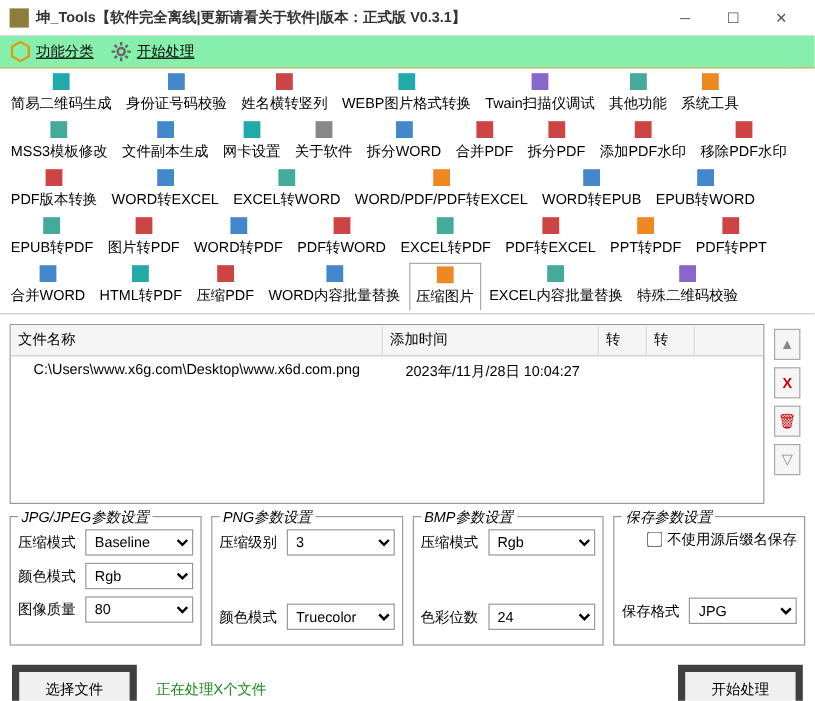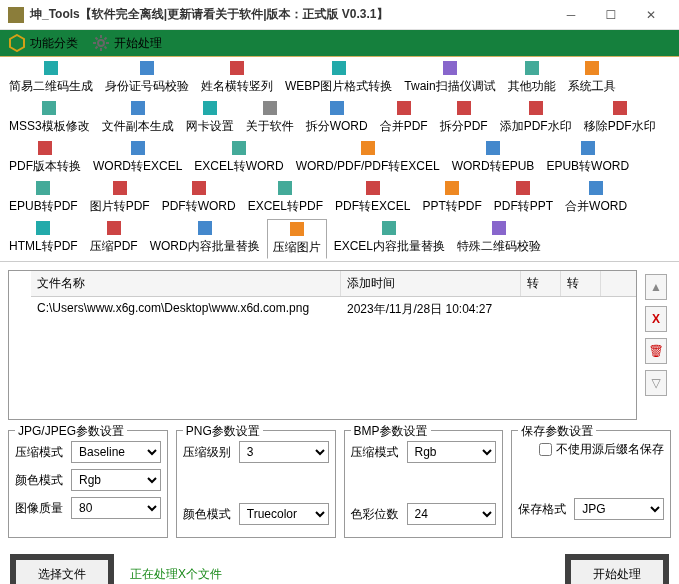--- a/index.html
+++ b/index.html
@@ -9,7 +9,7 @@
 .titlebar .title { flex: 1; font-size: 12px; color: #333; font-weight: bold; }
 .winbtns { display: flex; gap: 0; }
 .winbtn { width: 40px; height: 28px; display: flex; align-items: center; justify-content: center; color: #555; cursor: pointer; }
-.toolbar { background: #15803d; padding: 4px 8px; display: flex; gap: 14px; align-items: center; border-bottom: 1px solid #d0b060; }
+.toolbar { background: #86efac; padding: 4px 8px; display: flex; gap: 14px; align-items: center; border-bottom: 1px solid #d0b060; text-decoration: underline; }
 .toolbar-item { display: flex; align-items: center; gap: 4px; cursor: pointer; }
 .tb-icon { width: 18px; height: 18px; display: flex; align-items: center; justify-content: center; }
 .tabbar { padding: 2px 4px; display: flex; flex-wrap: wrap; gap: 2px; border-bottom: 1px solid #ccc; }

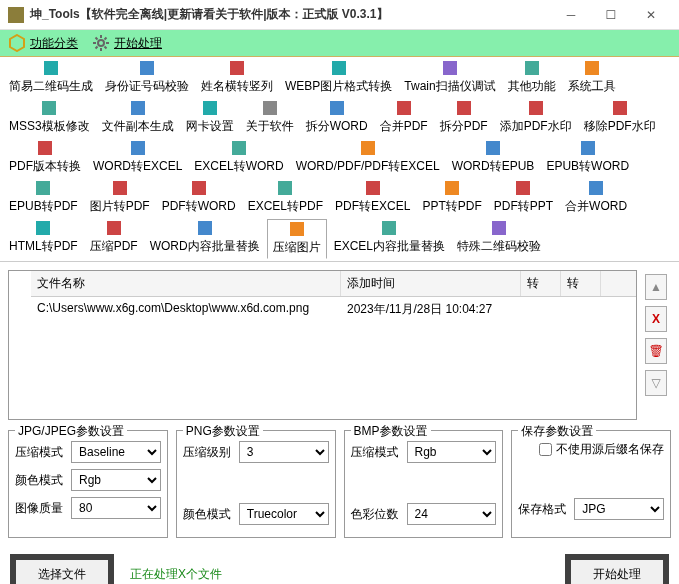--- a/index.html
+++ b/index.html
@@ -169,6 +169,10 @@
       <span>图片转PDF</span>
     </div>
     <div class="tab">
+      <span class="tab-icon ic-blue"></span>
+      <span>WORD转PDF</span>
+    </div>
+    <div class="tab">
       <span class="tab-icon ic-red"></span>
       <span>PDF转WORD</span>
     </div>

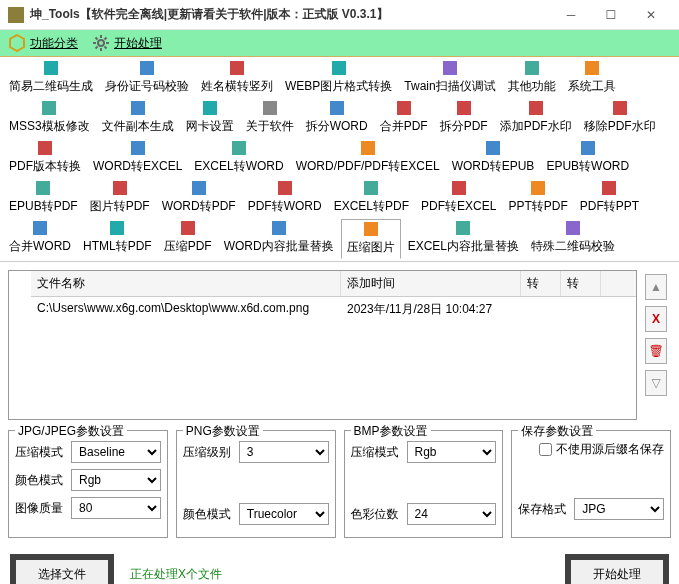--- a/index.html
+++ b/index.html
@@ -18,7 +18,7 @@
 .tab-icon { width: 14px; height: 14px; display: inline-block; }
 .ic-green{background:#4a9;} .ic-blue{background:#48c;} .ic-red{background:#c44;} .ic-orange{background:#e82;} .ic-purple{background:#86c;} .ic-teal{background:#2aa;} .ic-gray{background:#888;}
 .content { padding: 8px; }
-.filepanel { border: 1px solid #999; height: 150px; display: flex; padding-left: 22px; }
+.filepanel { border: 1px solid #999; height: 150px; display: flex; }
 .filelist { flex: 1; }
 .filehdr { display: flex; border-bottom: 1px solid #ccc; background: #f5f5f5; }
 .filehdr > div { padding: 4px 6px; border-right: 1px solid #ddd; }

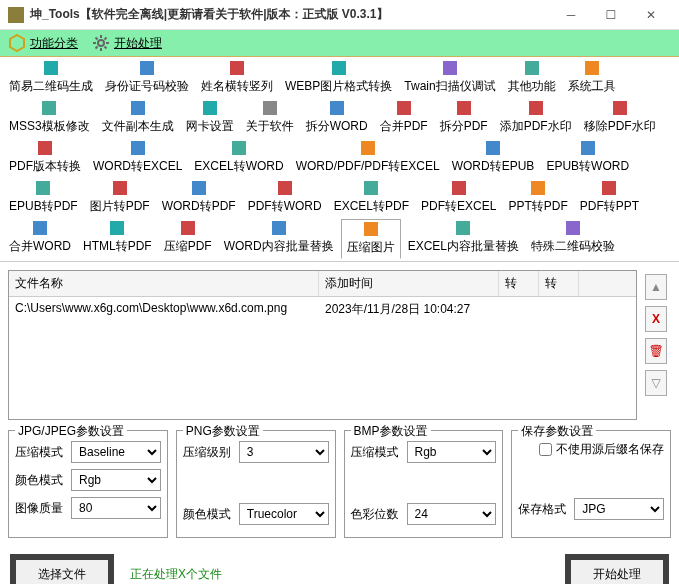--- a/index.html
+++ b/index.html
@@ -22,7 +22,7 @@
 .filelist { flex: 1; }
 .filehdr { display: flex; border-bottom: 1px solid #ccc; background: #f5f5f5; }
 .filehdr > div { padding: 4px 6px; border-right: 1px solid #ddd; }
-.filerow { display: flex; padding: 3px 0; }
+.filerow { display: flex; padding: 3px 0; margin-left: 13px; }
 .filerow > div { padding: 1px 6px; }
 .col-name{width:310px;} .col-time{width:180px;} .col-c1{width:40px;} .col-c2{width:40px;}
 .sidebtns { width: 30px; display: flex; flex-direction: column; gap: 6px; padding: 4px; }

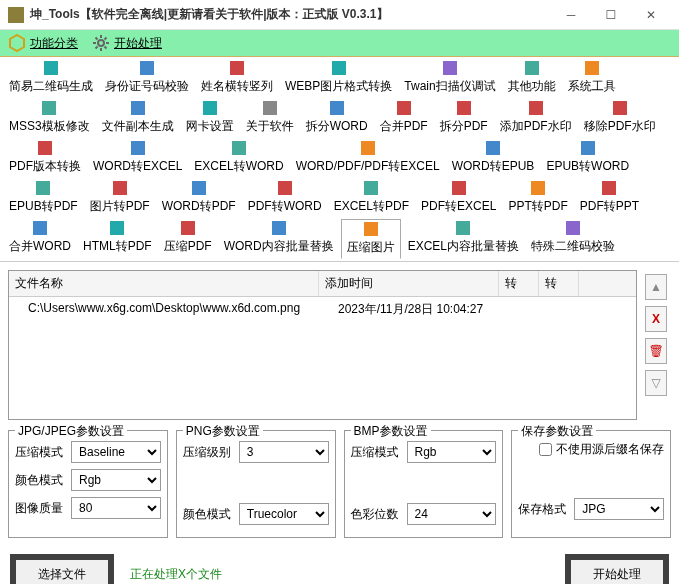--- a/index.html
+++ b/index.html
@@ -29,7 +29,7 @@
 .sbtn { width: 22px; height: 26px; border: 1px solid #aaa; background: #f5f5f5; display: flex; align-items: center; justify-content: center; cursor: pointer; }
 .params { display: flex; gap: 8px; margin-top: 10px; }
 .pgroup { border: 1px solid #999; padding: 4px 6px 6px; flex: 1; position: relative; }
-.pgroup .legend { position: absolute; top: -8px; left: 6px; background: #fff; padding: 0 3px; font-size: 12px; }
+.pgroup .legend { position: absolute; top: -8px; left: 6px; background: #fff; padding: 0 3px; font-size: 12px; font-style: italic; }
 .prow { display: flex; align-items: center; gap: 4px; margin: 6px 0; justify-content: flex-end; }
 .prow label { width: 52px; font-size: 12px; }
 .prow select, .prow .sel { flex: 1; height: 22px; border: 1px solid #999; font-size: 12px; padding: 1px 3px; background: #fff; }

